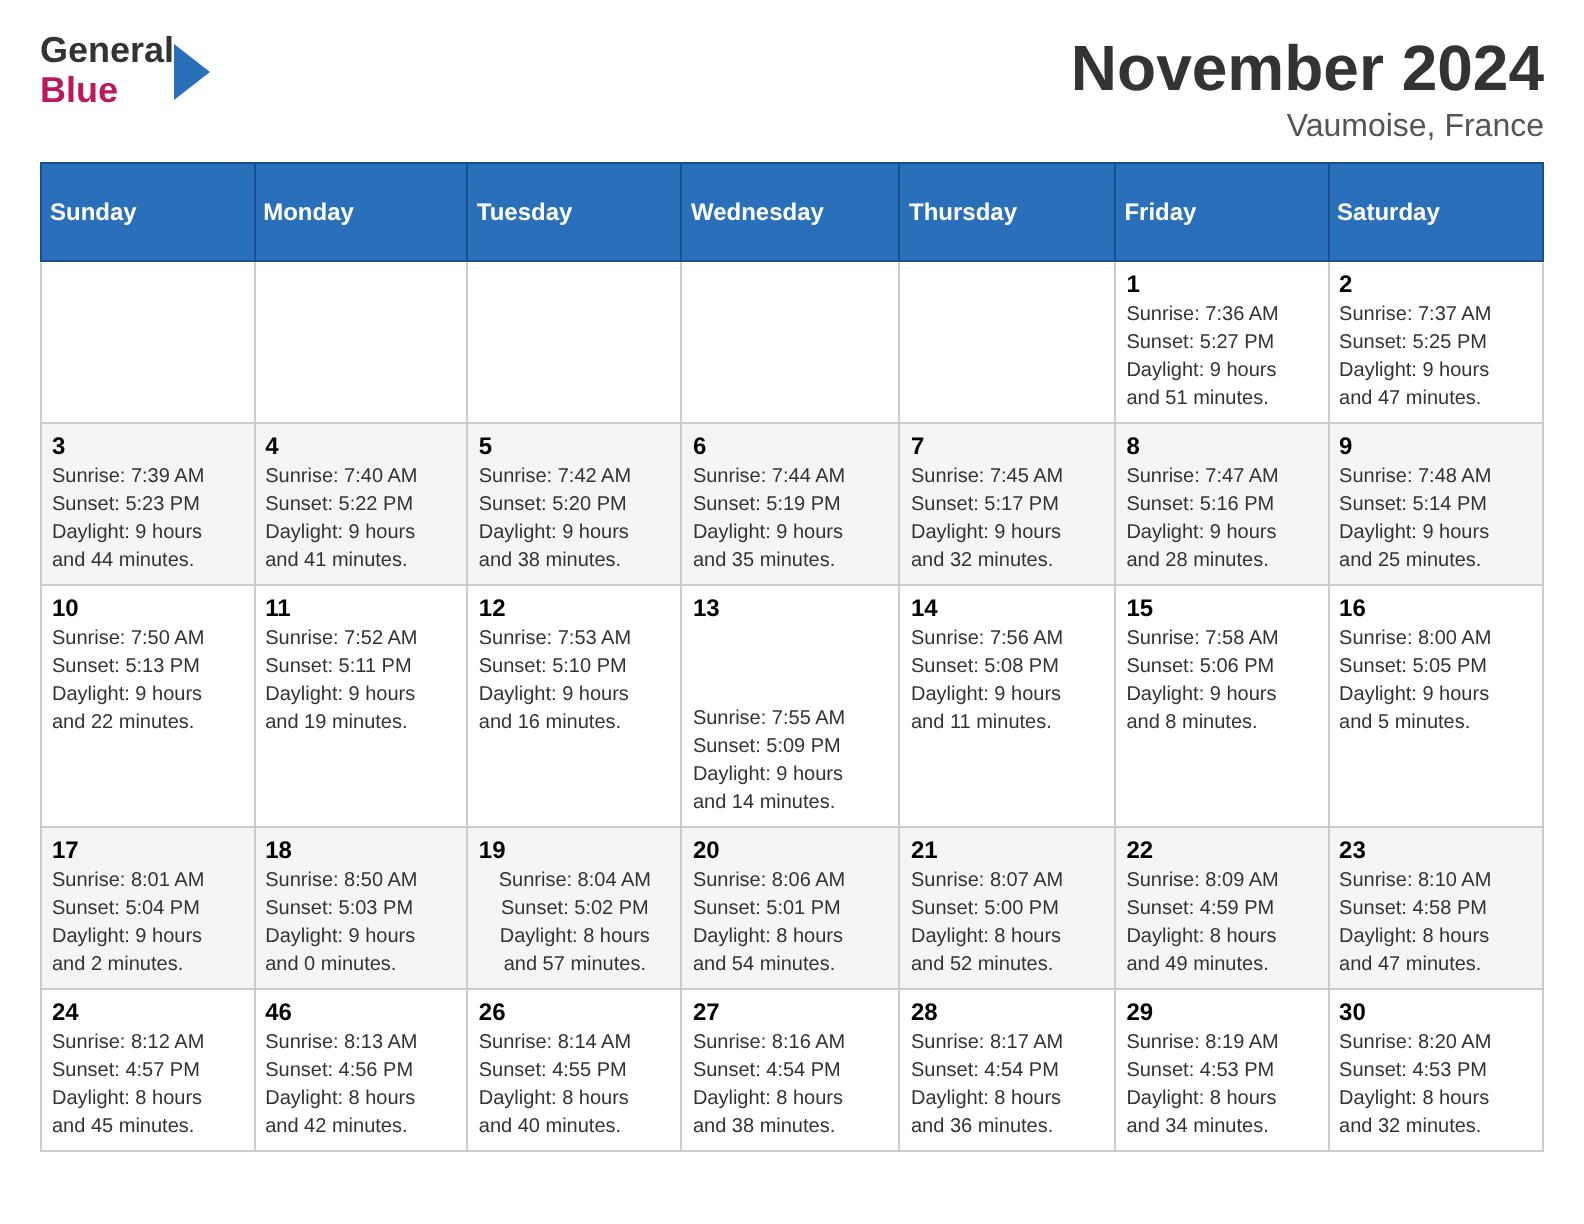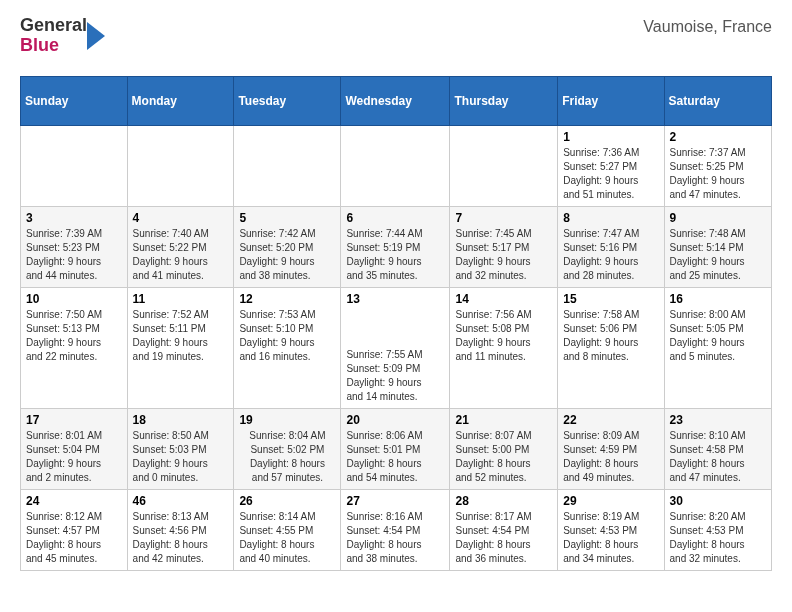--- a/index.html
+++ b/index.html
@@ -18,7 +18,7 @@
       display: flex;
       justify-content: space-between;
       align-items: flex-start;
-      margin-bottom: 20px;
+      margin-bottom: 8px;
     }
     .logo {
       display: flex;

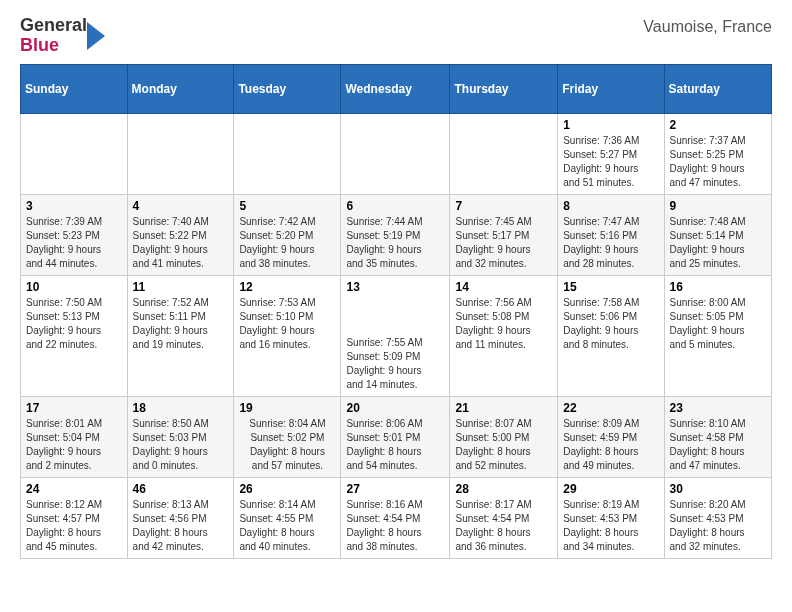--- a/index.html
+++ b/index.html
@@ -90,6 +90,7 @@
         </div>
       </div>
     <div class="title-area">
+      <div class="month-title">November 2024</div>
       <div class="location">Vaumoise, France</div>
     </div>
   </div>

